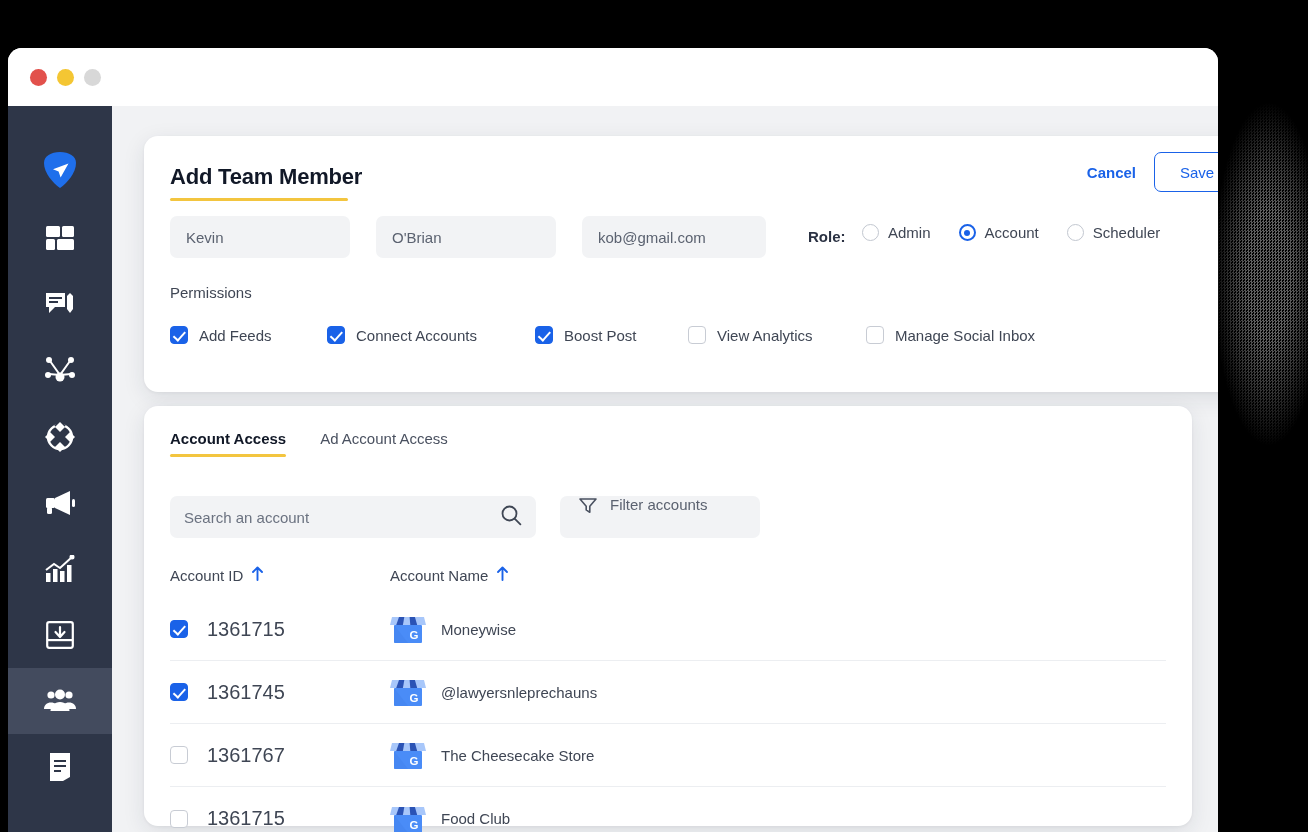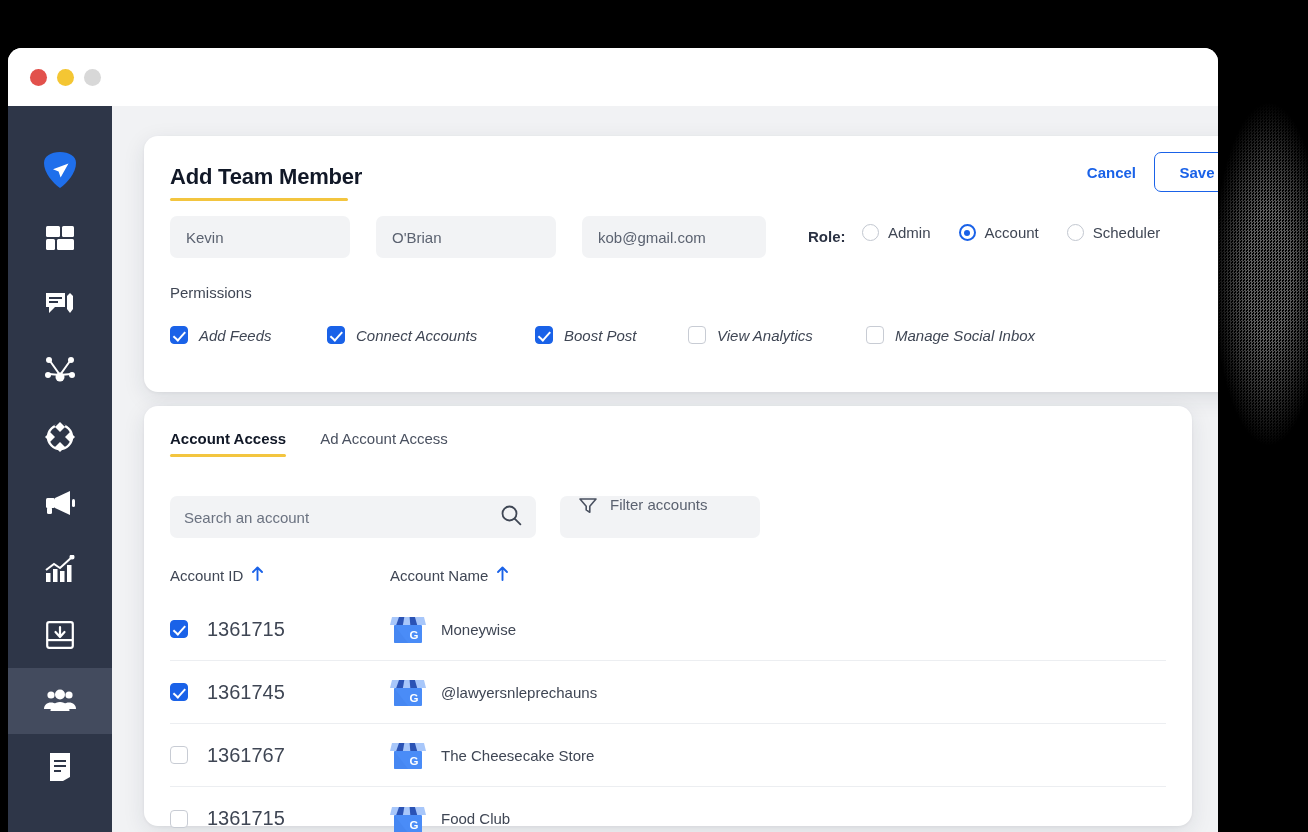--- a/index.html
+++ b/index.html
@@ -98,7 +98,7 @@
   .save-btn{
     position:absolute; right:26px; top:16px; width:86px; height:40px;
     border:1.6px solid #1A62E8; border-radius:7px; background:#fff;
-    color:#1A62E8; font-size:15px; font-weight:700; cursor:pointer; font-family:inherit;
+    color:#1A62E8; font-size:15px; font-weight:400; cursor:pointer; font-family:inherit;
   }
 
   .field{

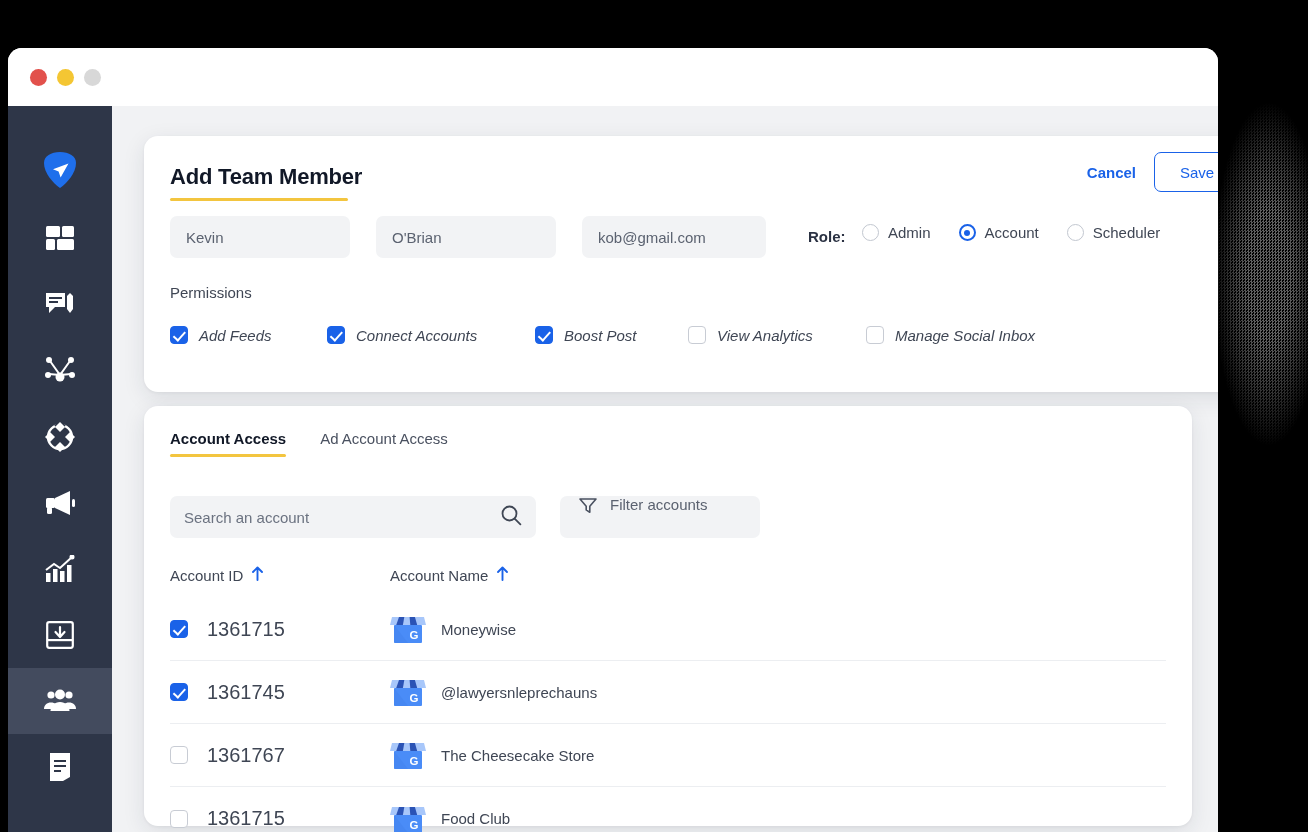--- a/index.html
+++ b/index.html
@@ -130,7 +130,7 @@
   .perm-label{
     position:absolute; left:26px; top:148px; font-size:15px; color:#3f4654;
   }
-  .perms{ position:absolute; left:26px; top:190px; display:flex; align-items:center;font-style:italic; }
+  .perms{ position:absolute; left:26px; top:190px; display:flex; align-items:center; }
   .perm{ display:flex; align-items:center; gap:11px; cursor:pointer; }
   .cb{
     width:18px; height:18px; border-radius:4px; border:1.6px solid #c8ccd4;

